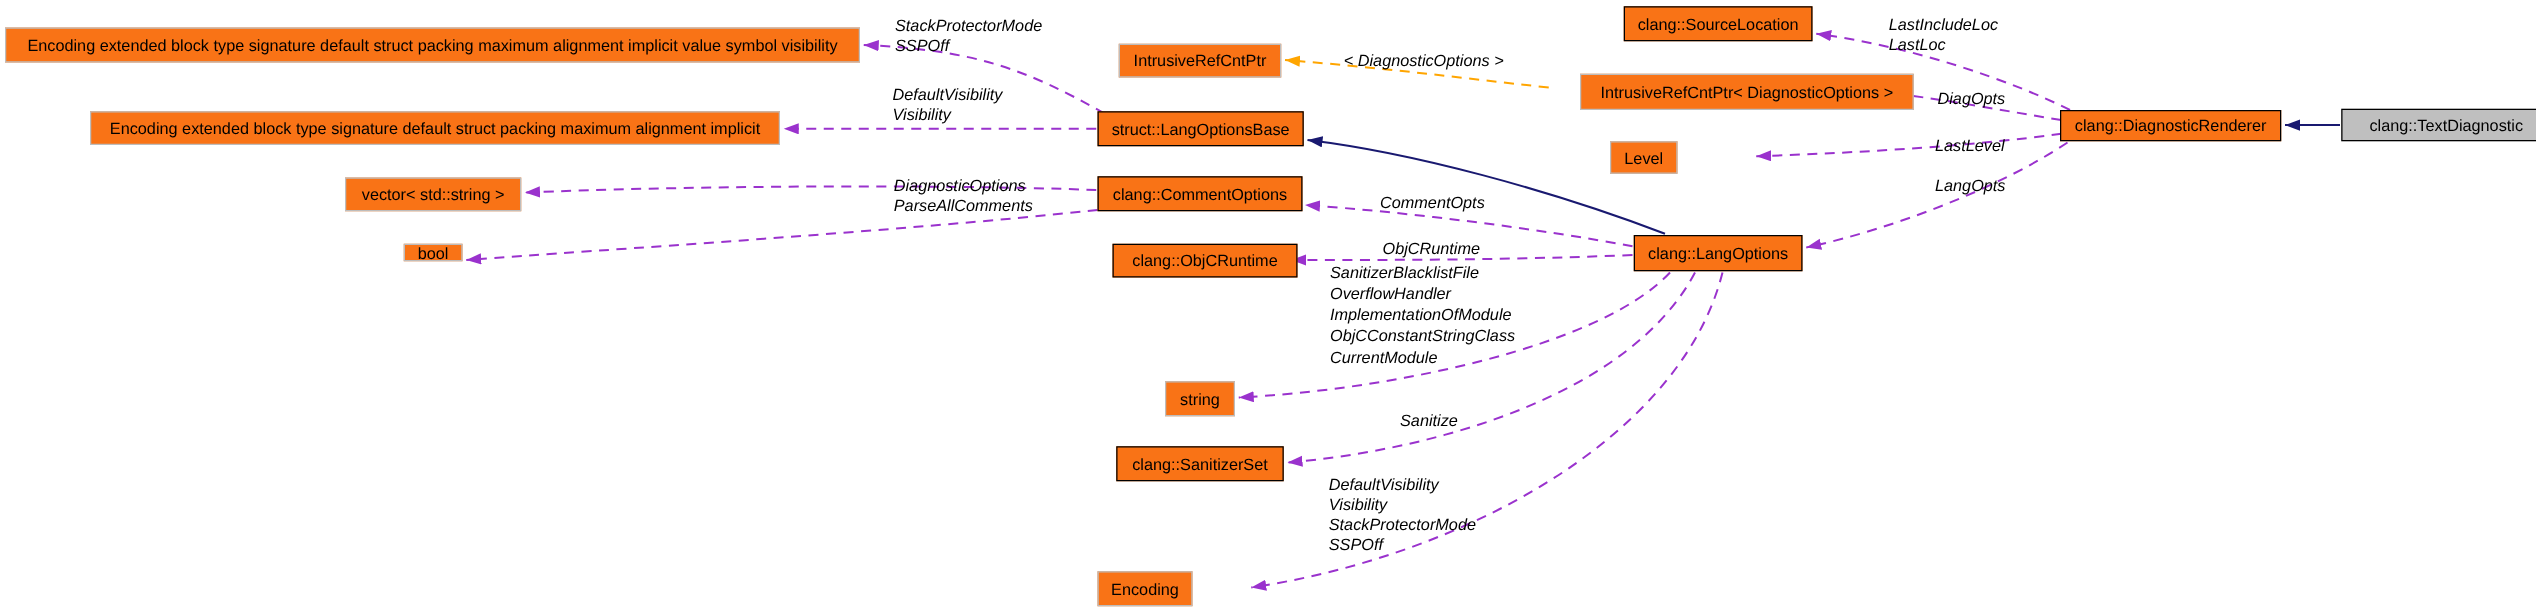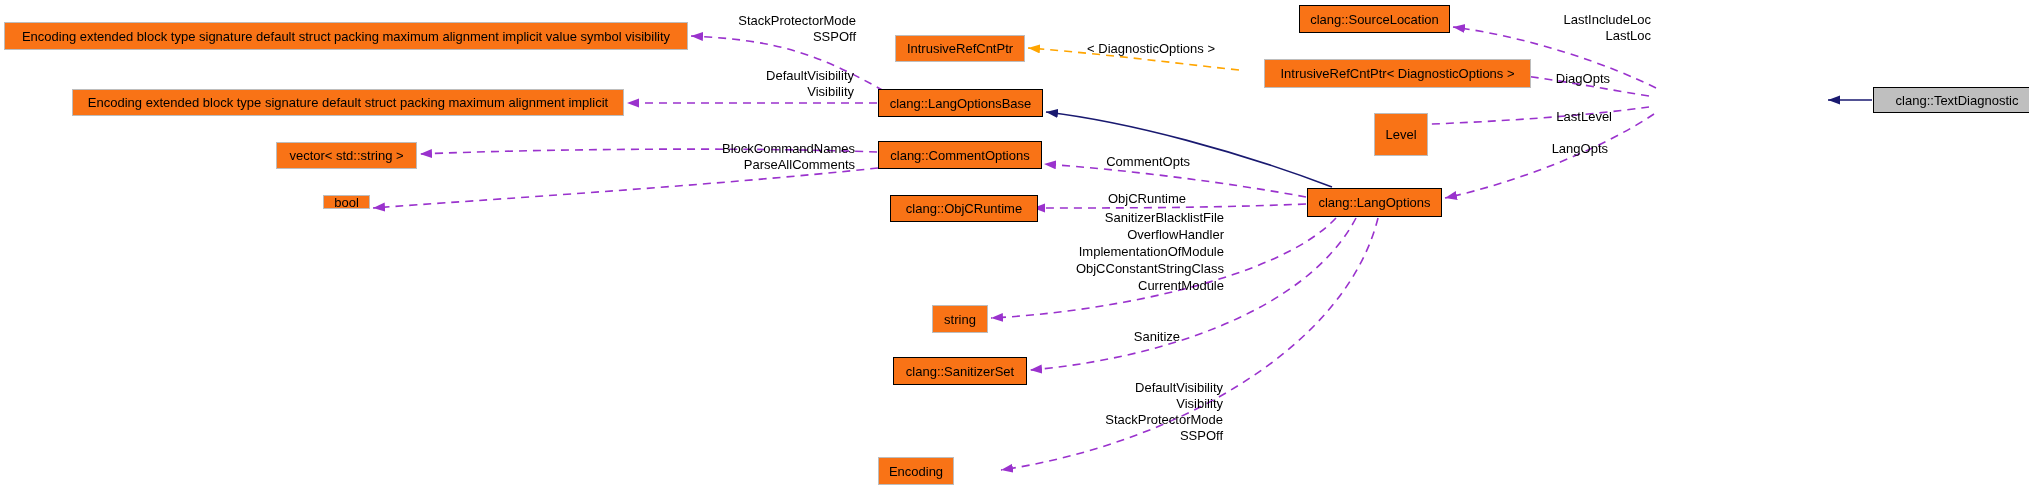--- a/index.html
+++ b/index.html
@@ -25,9 +25,10 @@
   .node.focus{border:1.5px solid #000000;background:#bfbfbf;}
   .elabel{
     position:absolute;
-    text-align:right;
+    text-align:left;
     white-space:pre-line;
     line-height:16px;
+    font-style:italic;
   }
   .lh17{line-height:17px;}
   .e-usage{stroke:#9a32cd;stroke-width:1.6;fill:none;stroke-dasharray:8,6;}

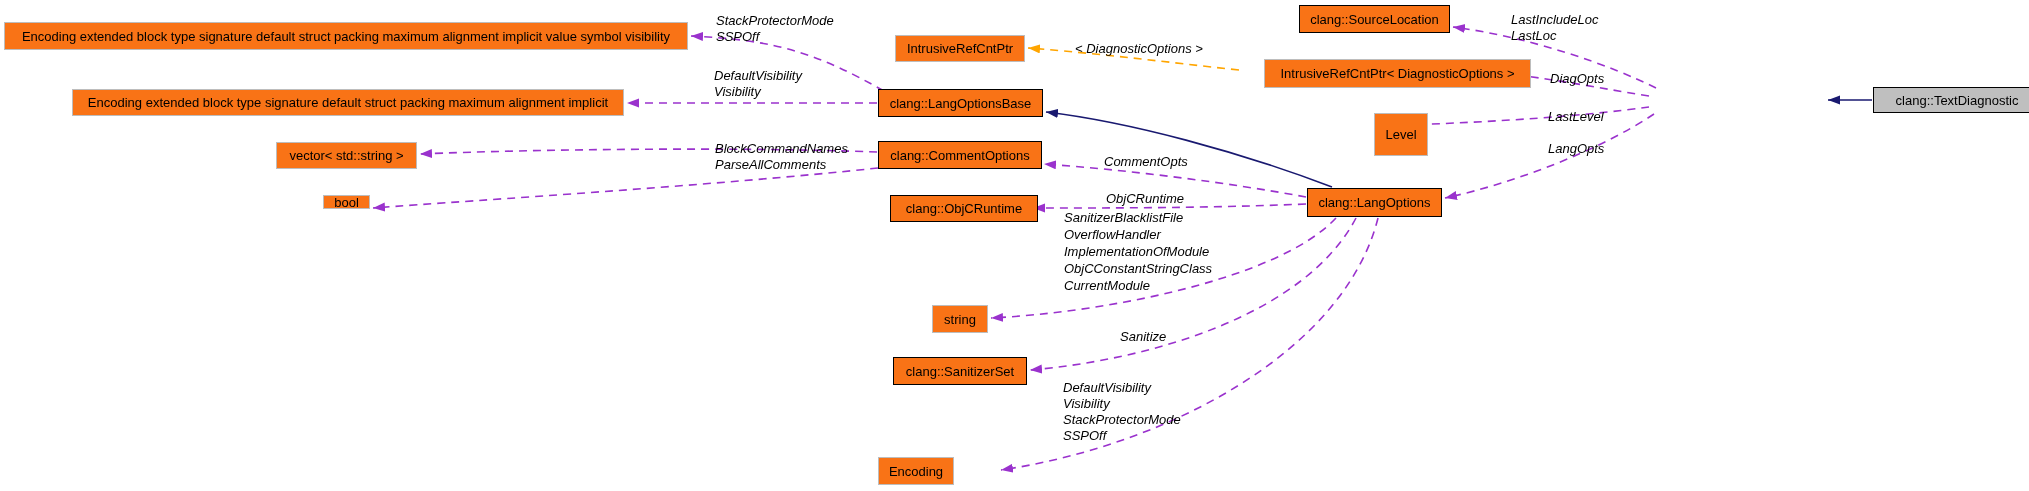--- a/index.html
+++ b/index.html
@@ -81,7 +81,7 @@
 
   <div class="node plain" style="left:895px;top:35px;width:130px;height:27px">IntrusiveRefCntPtr</div>
 
-  <div class="node doc" style="left:878px;top:89px;width:165px;height:28px">clang::LangOptionsBase</div>
+  <div class="node doc" style="left:878px;top:89px;width:165px;height:28px">struct::LangOptionsBase</div>
 
   <div class="node doc" style="left:878px;top:141px;width:164px;height:28px">clang::CommentOptions</div>
 

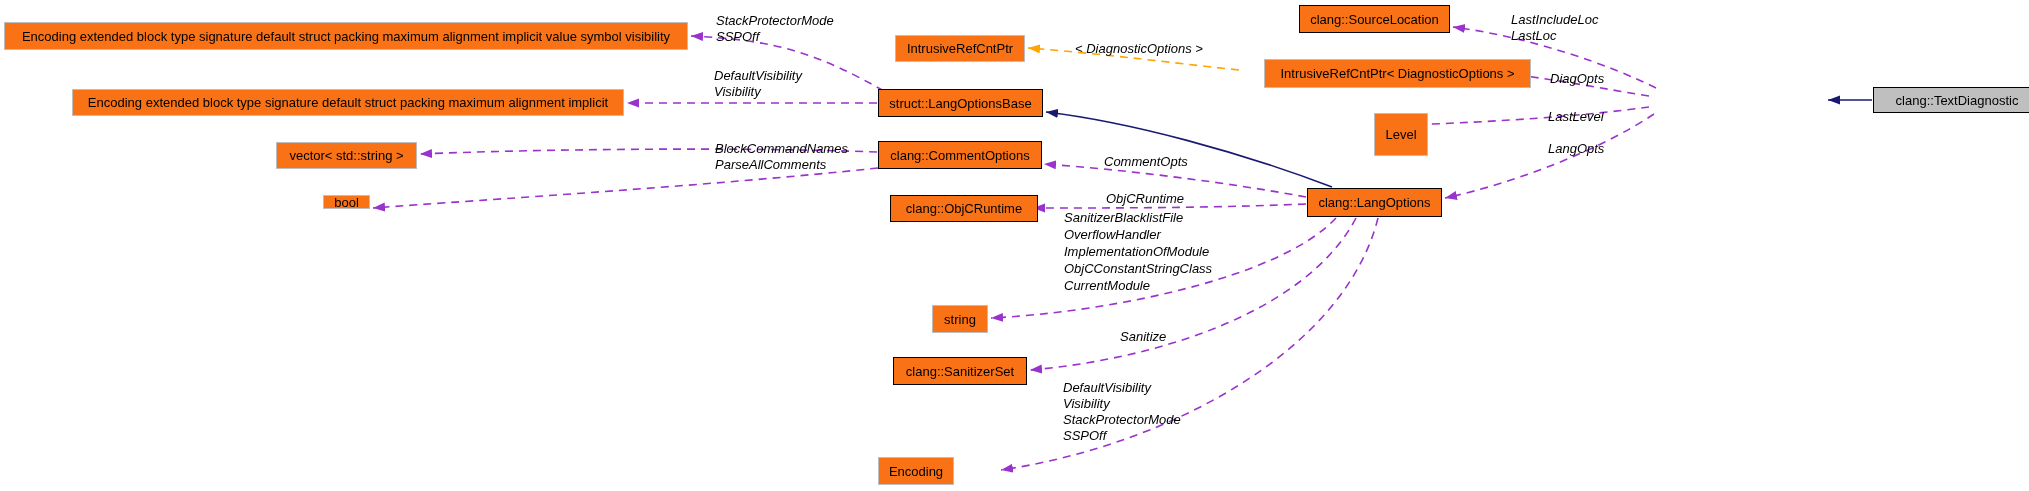--- a/index.html
+++ b/index.html
@@ -101,6 +101,7 @@
 
   <div class="node doc" style="left:1307px;top:188px;width:135px;height:29px">clang::LangOptions</div>
 
+  <div class="node doc" style="left:1648px;top:88px;width:177px;height:25px">clang::DiagnosticRenderer</div>
 
   <div class="node focus" style="left:1873px;top:87px;width:168px;height:26px">clang::TextDiagnostic</div>
 

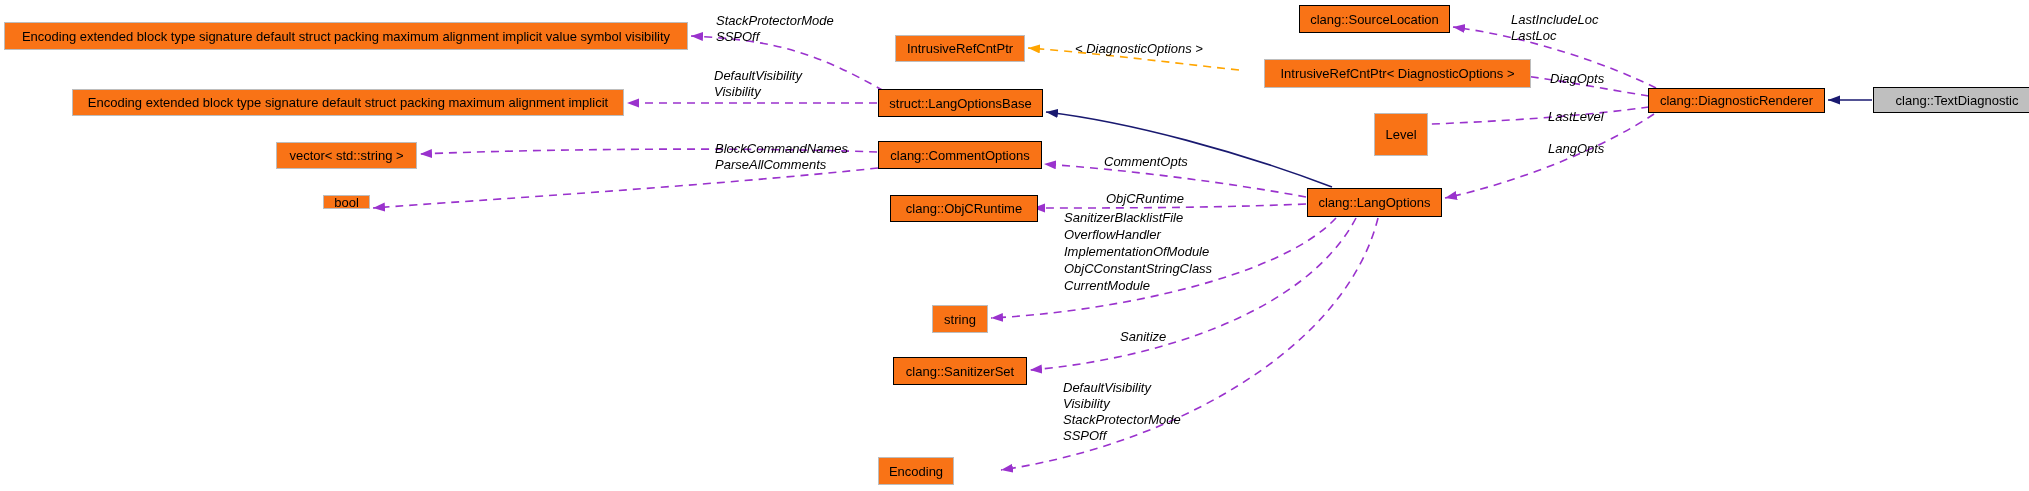--- a/index.html
+++ b/index.html
@@ -97,7 +97,7 @@
 
   <div class="node plain" style="left:1264px;top:59px;width:267px;height:29px">IntrusiveRefCntPtr&lt; DiagnosticOptions &gt;</div>
 
-  <div class="node plain" style="left:1374px;top:113px;width:54px;height:43px">Level</div>
+  <div class="node plain" style="left:1288px;top:113px;width:54px;height:26px">Level</div>
 
   <div class="node doc" style="left:1307px;top:188px;width:135px;height:29px">clang::LangOptions</div>
 

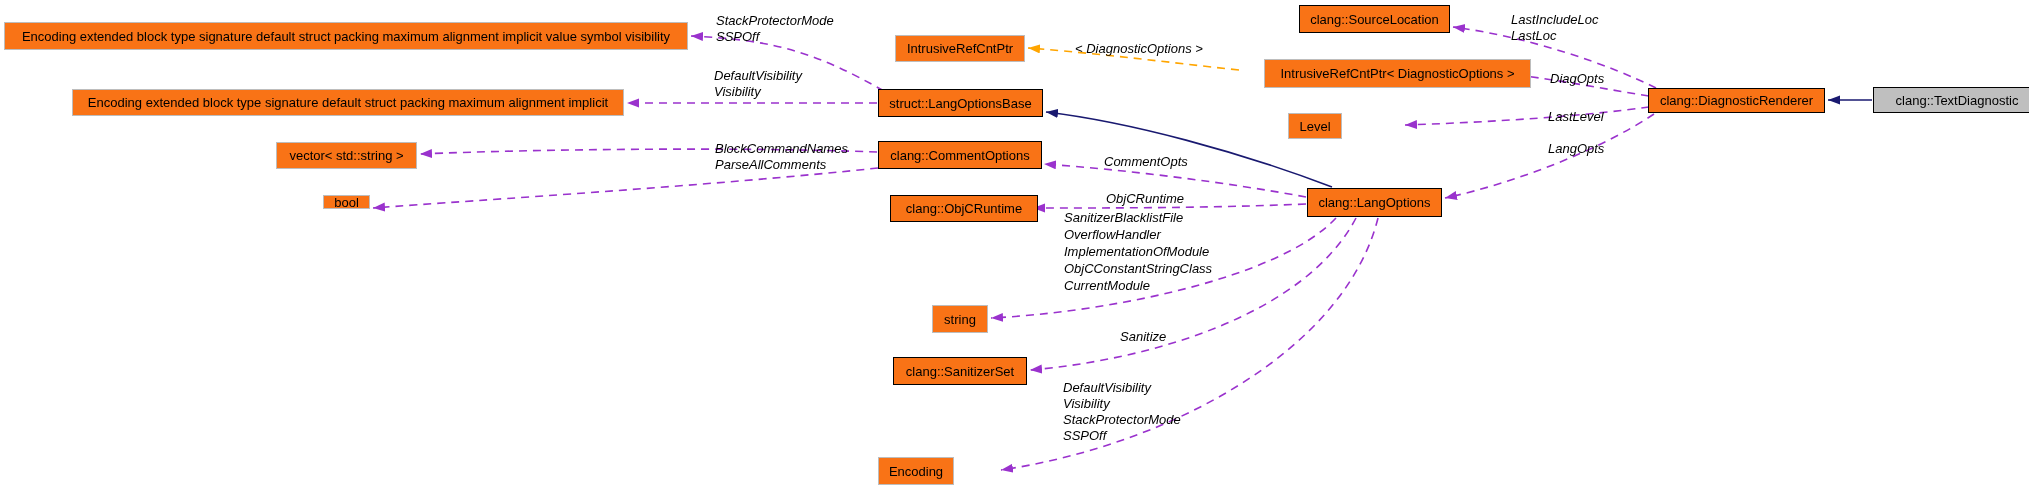--- a/index.html
+++ b/index.html
@@ -111,7 +111,7 @@
   <div class="elabel" style="left:714px;top:68px;width:140px">DefaultVisibility
 Visibility</div>
 
-  <div class="elabel" style="left:715px;top:141px;width:140px">BlockCommandNames
+  <div class="elabel" style="left:715px;top:141px;width:140px">DiagnosticOptions
 ParseAllComments</div>
 
   <div class="elabel" style="left:1075px;top:41px;width:140px">&lt; DiagnosticOptions &gt;</div>

